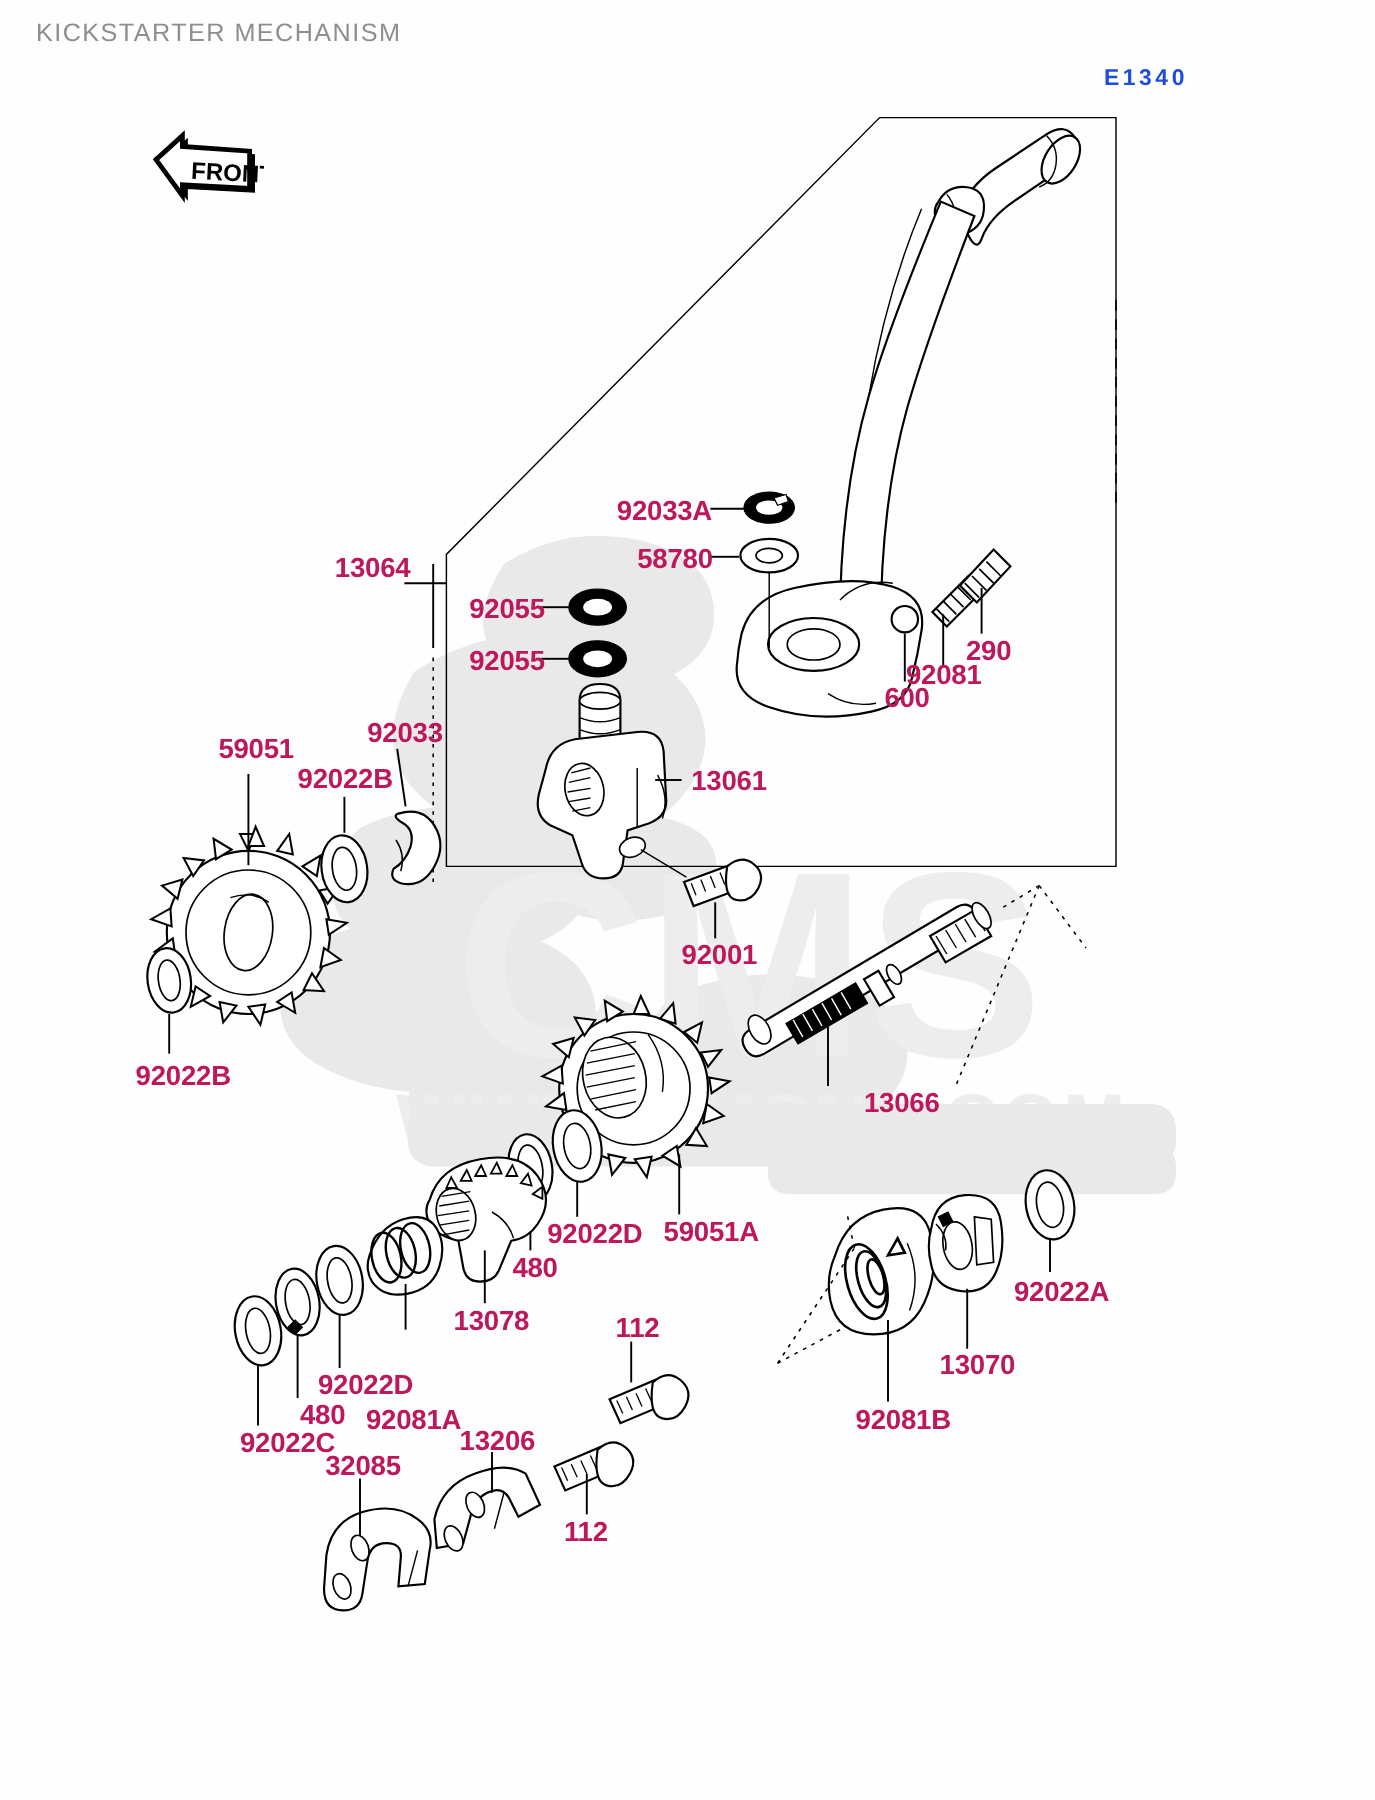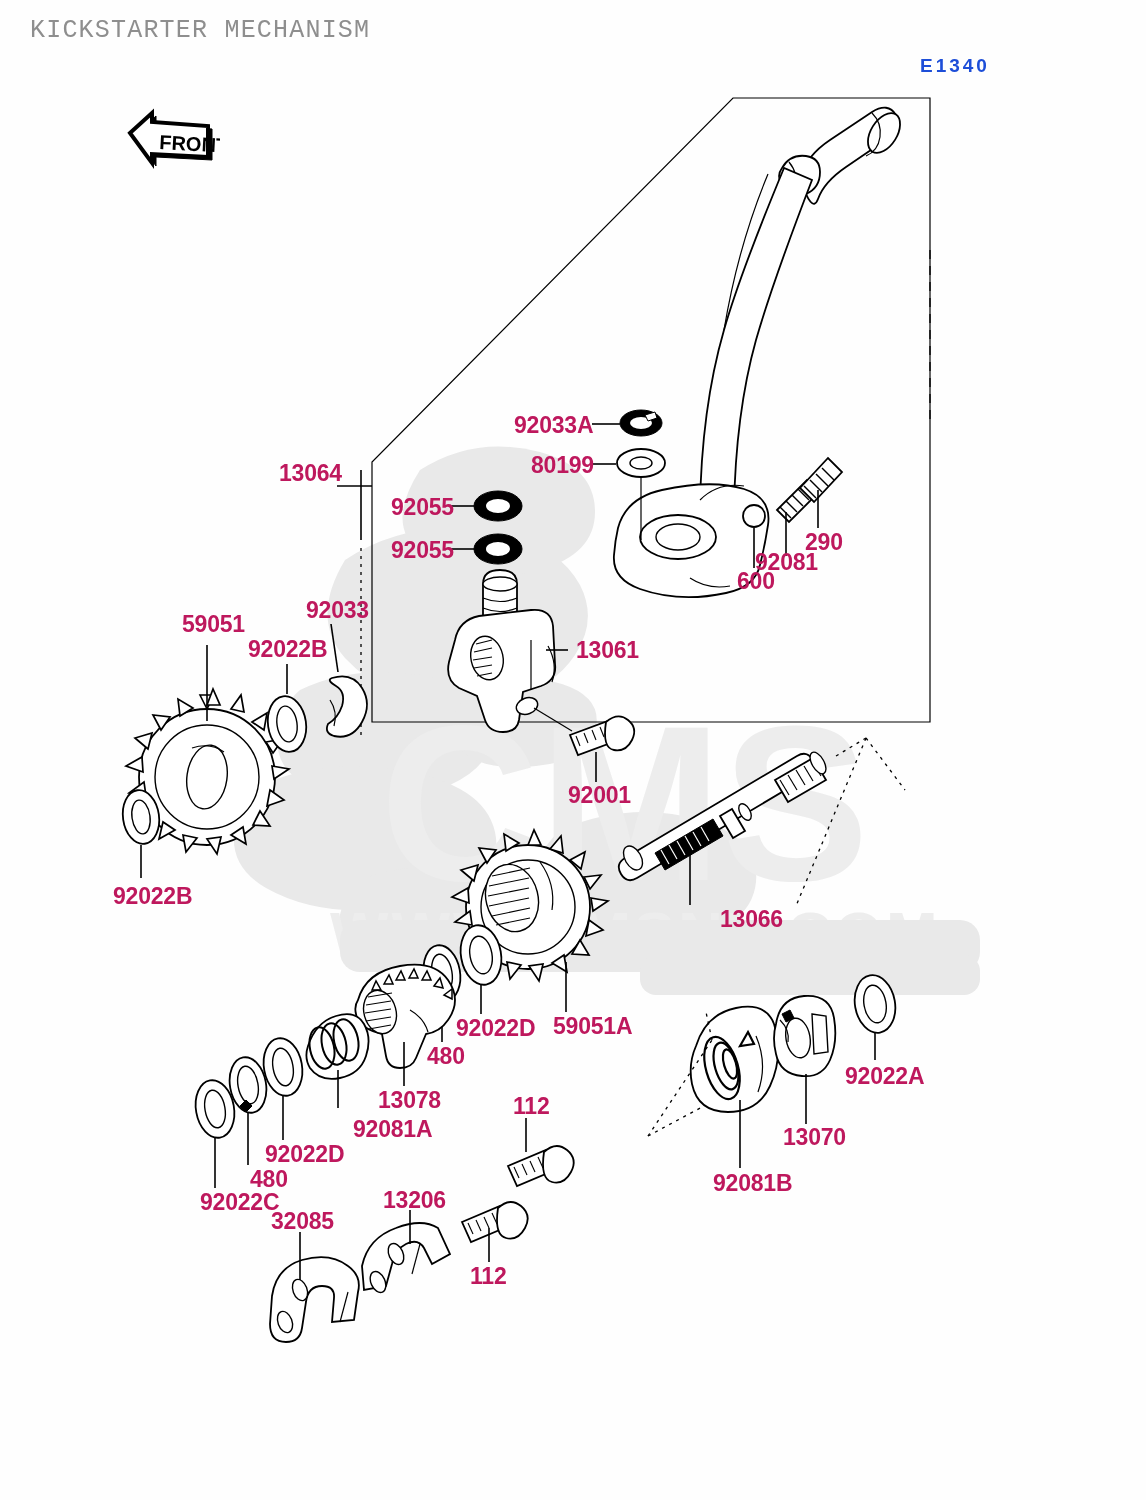--- a/index.html
+++ b/index.html
@@ -14,8 +14,8 @@
   
   .page-title{
     position:absolute;left:30px;top:16px;
-    font-size:25px;letter-spacing:1.2px;color:#8e8e8e;
-    font-family:Liberation Mono, monospace;font-weight:400;
+    font-size:21px;letter-spacing:1.2px;color:#8e8e8e;
+    font-family:Liberation Sans, sans-serif;font-weight:400;
     white-space:nowrap;
   }
   .fig-code{

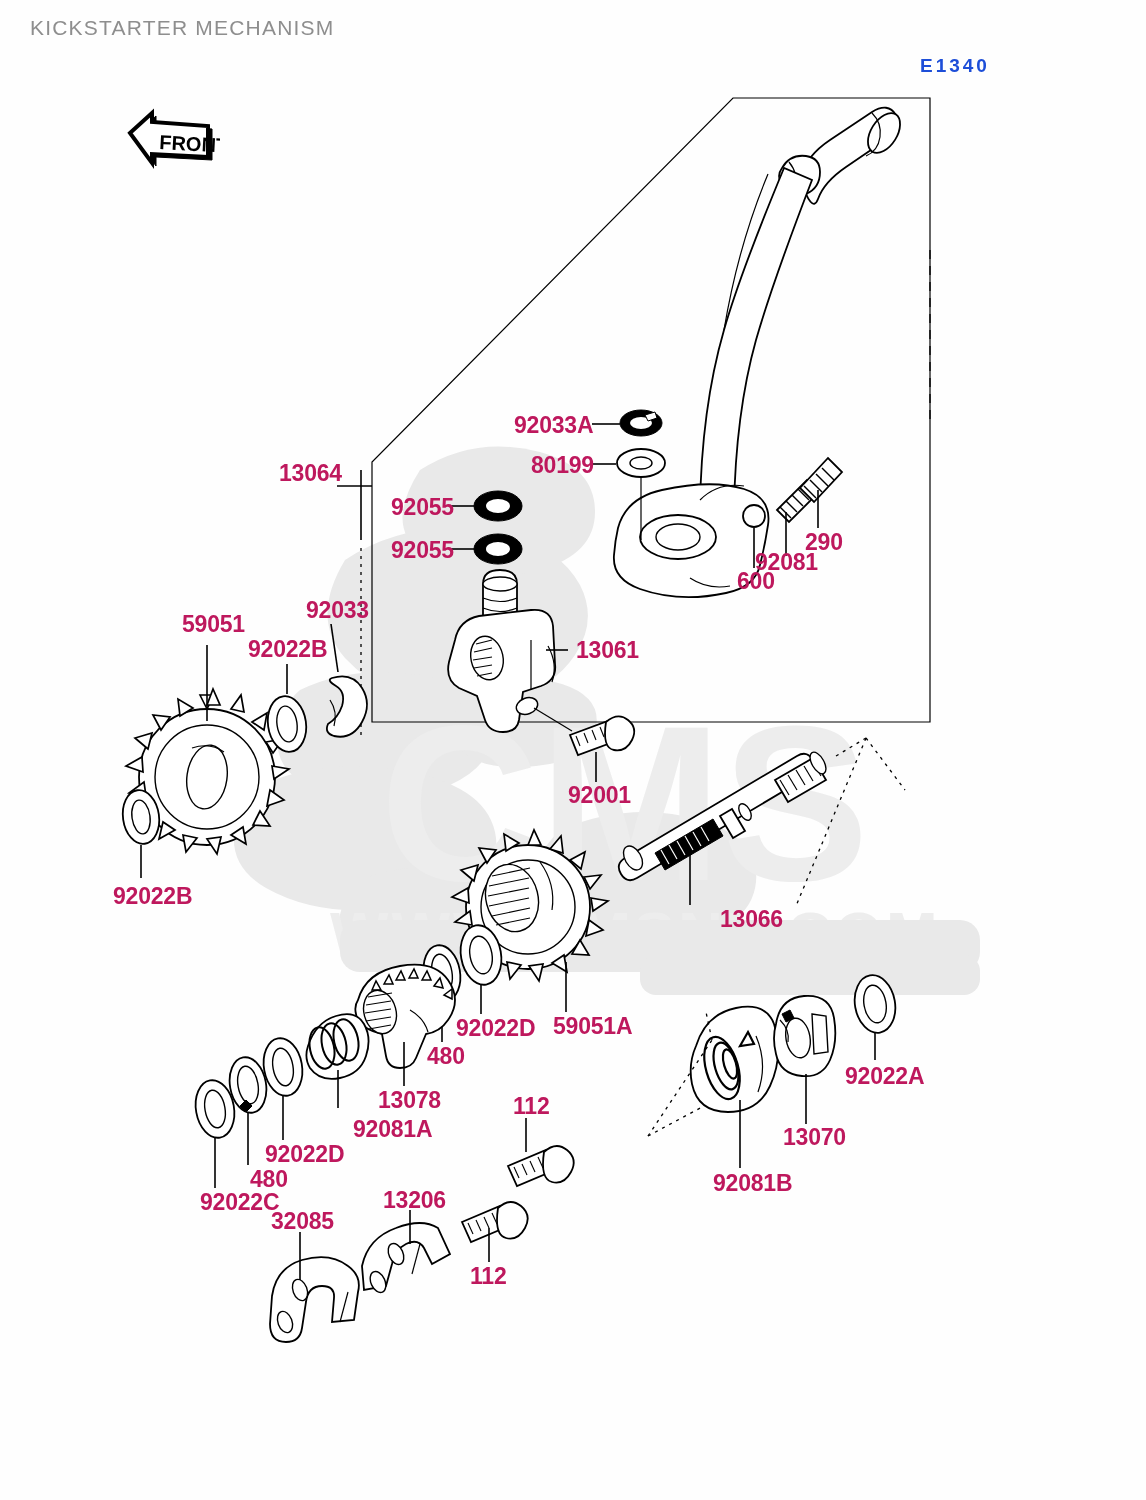--- a/index.html
+++ b/index.html
@@ -481,7 +481,7 @@
   <div class="lbl" style="left:391px;top:494px;">92055</div>
   <div class="lbl" style="left:391px;top:537px;">92055</div>
   <div class="lbl" style="left:514px;top:412px;">92033A</div>
-  <div class="lbl" style="left:531px;top:452px;">80199</div>
+  <div class="lbl" style="left:531px;top:452px;">58780</div>
 
   <div class="lbl" style="left:737px;top:568px;">600</div>
   <div class="lbl" style="left:755px;top:549px;">92081</div>

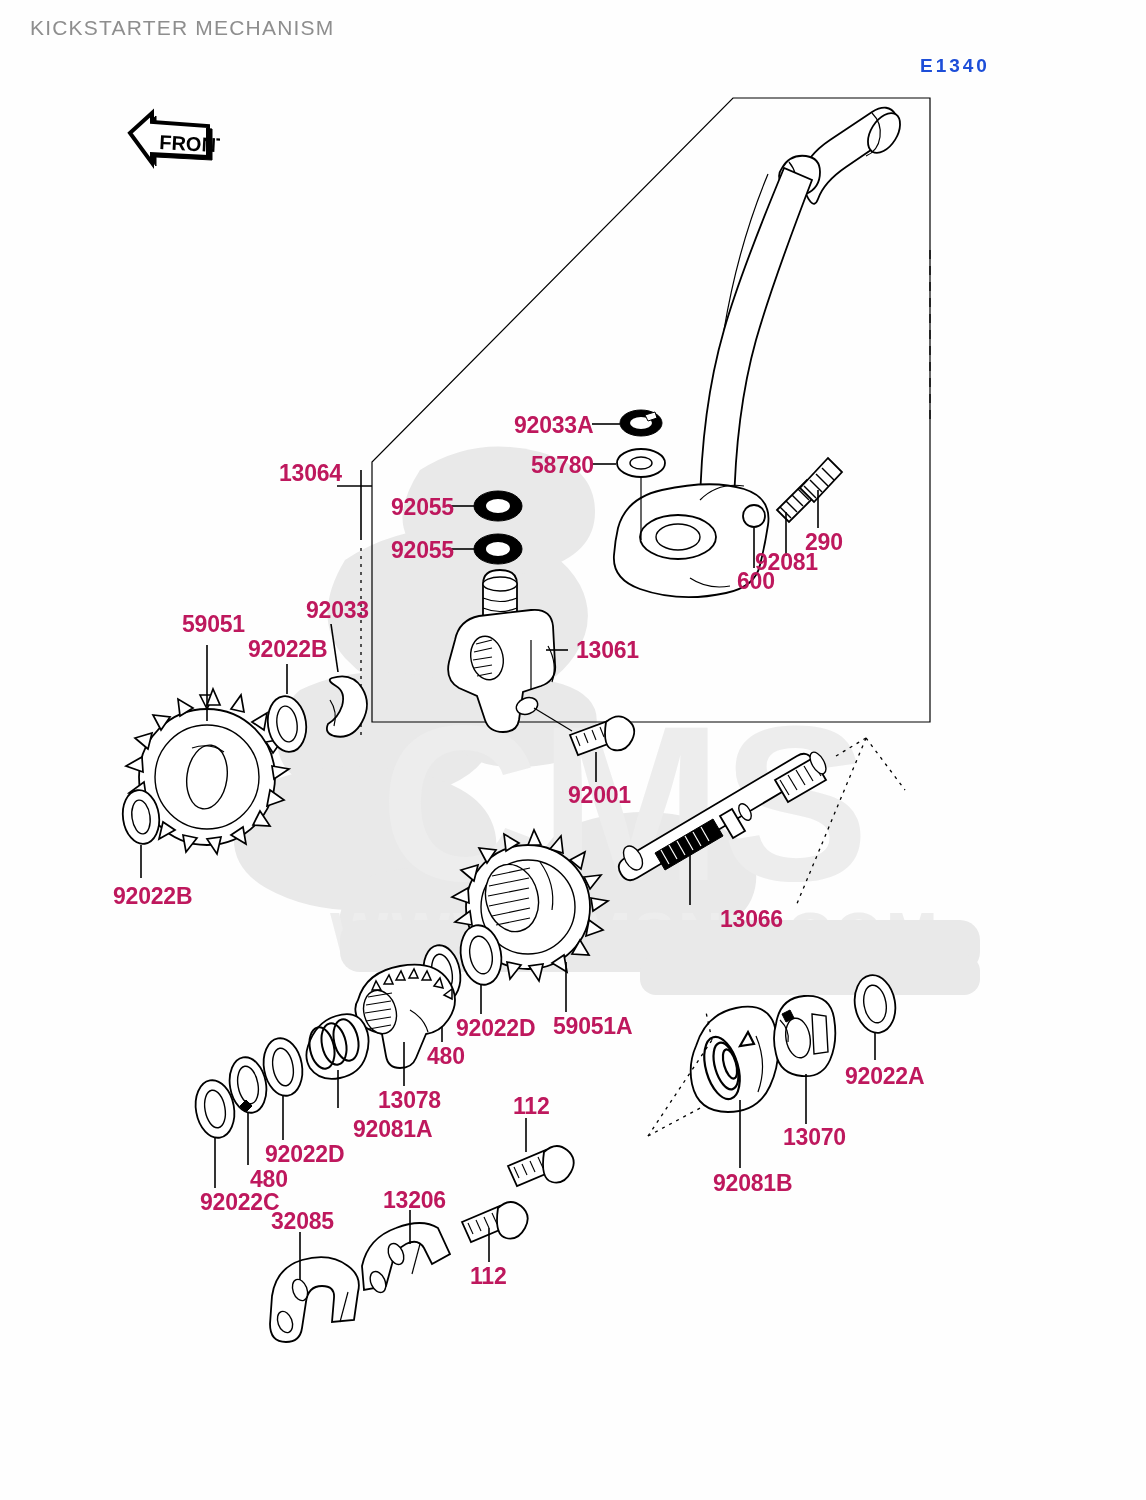--- a/index.html
+++ b/index.html
@@ -500,7 +500,7 @@
   <div class="lbl" style="left:456px;top:1015px;">92022D</div>
   <div class="lbl" style="left:427px;top:1043px;">480</div>
   <div class="lbl" style="left:378px;top:1087px;">13078</div>
-  <div class="lbl" style="left:305px;top:1116px;margin-left:48px;">92081A</div>
+  <div class="lbl" style="left:305px;top:1170px;">92081A</div>
   <div class="lbl" style="left:265px;top:1141px;">92022D</div>
   <div class="lbl" style="left:250px;top:1166px;">480</div>
   <div class="lbl" style="left:200px;top:1189px;">92022C</div>

